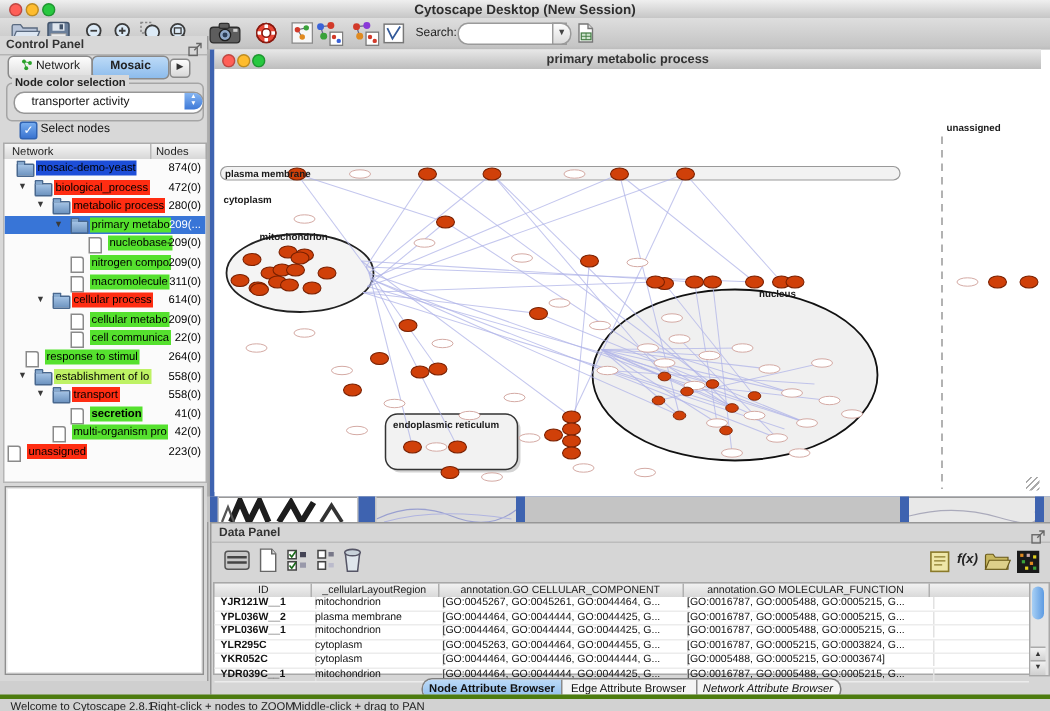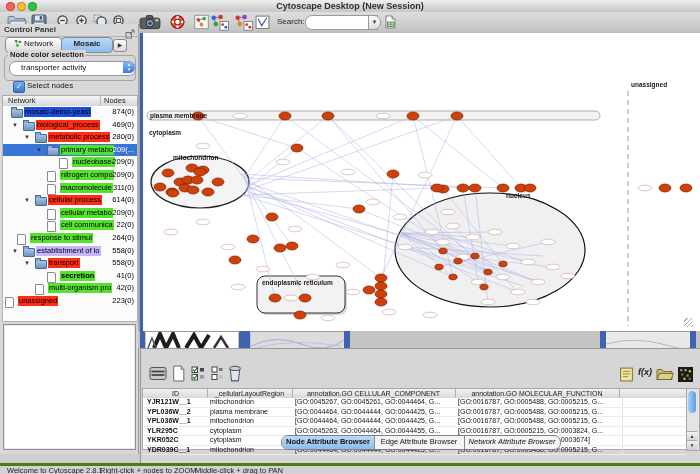--- a/index.html
+++ b/index.html
@@ -311,6 +311,12 @@
 
 <div id="desktop" class="abs">
   <div id="net-window">
+    <div id="net-titlebar">
+      <span class="light" style="left:5px;top:3px;background:#ff5f57"></span>
+      <span class="light" style="left:15px;top:3px;background:#febc2e"></span>
+      <span class="light" style="left:25px;top:3px;background:#28c840"></span>
+      <div id="net-title">primary metabolic process</div>
+    </div>
     <div id="net-canvas">
       <svg id="net-svg" width="551" height="282" viewBox="0 0 551 282">
         <g id="regions-layer">

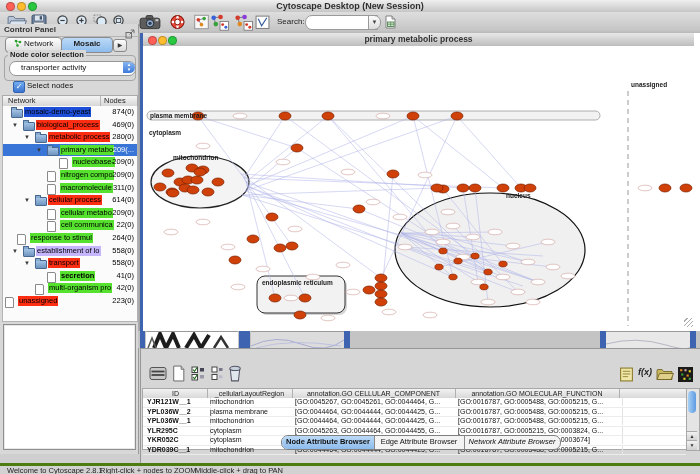--- a/index.html
+++ b/index.html
@@ -228,7 +228,7 @@
         <span class="tri" style="left: 9px;">▼</span>
         <span class="icn-folder" style="left: 20px;"></span>
         <span class="tlabel" style="left: 33px; background: rgb(255, 45, 18);">biological_process</span>
-        <span class="tcount">469(0)</span>
+        <span class="tcount">472(0)</span>
       </div>
       <div class="tree-row">
         <span class="tri" style="left: 21px;">▼</span>

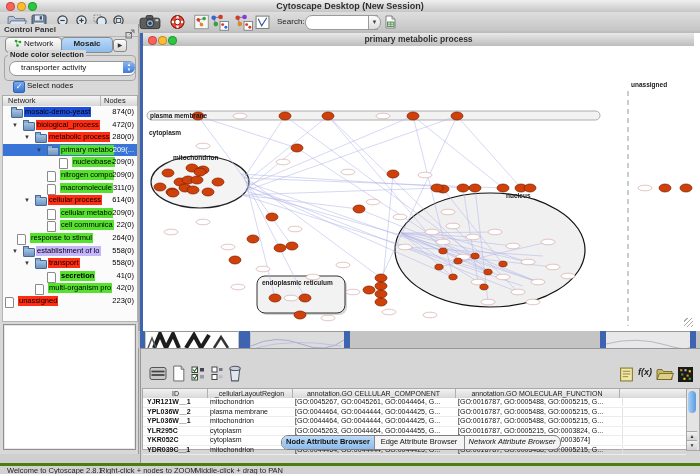--- a/index.html
+++ b/index.html
@@ -281,7 +281,7 @@
       <div class="tree-row">
         <span class="tri" style="left: 9px;">▼</span>
         <span class="icn-folder" style="left: 20px;"></span>
-        <span class="tlabel" style="left: 33px; background: #c4b5fd;">establishment of lo</span>
+        <span class="tlabel" style="left: 33px; background: #bef264;">establishment of lo</span>
         <span class="tcount">558(0)</span>
       </div>
       <div class="tree-row">

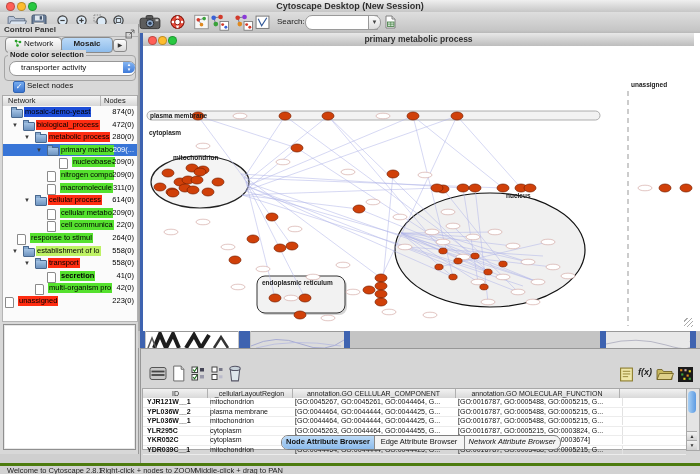--- a/index.html
+++ b/index.html
@@ -514,6 +514,13 @@
 </div>
 
 <div id="data-panel" class="abs">
+  <div id="dp-header">
+    <span id="dp-title">Data Panel</span>
+    <span class="float-icon" style="left:546px;top:1px"><svg width="10" height="10" viewBox="0 0 10 10">
+          <rect x="1" y="3.5" width="5.5" height="5.5" fill="none" stroke="#666" stroke-width=".9"></rect>
+          <path d="M4.5 5.5 L9 1 M5.8 1 H9 V4.2" stroke="#666" stroke-width=".9" fill="none"></path>
+        </svg></span>
+  </div>
   <span class="dp-icon" style="left:8px"><svg width="18" height="17" viewBox="0 0 18 16">
         <rect x="1" y="2" width="16" height="12" rx="2" fill="#c8c8c8" stroke="#555"></rect>
         <line x1="2.5" y1="6" x2="15.5" y2="6" stroke="#444" stroke-width="1.8"></line>

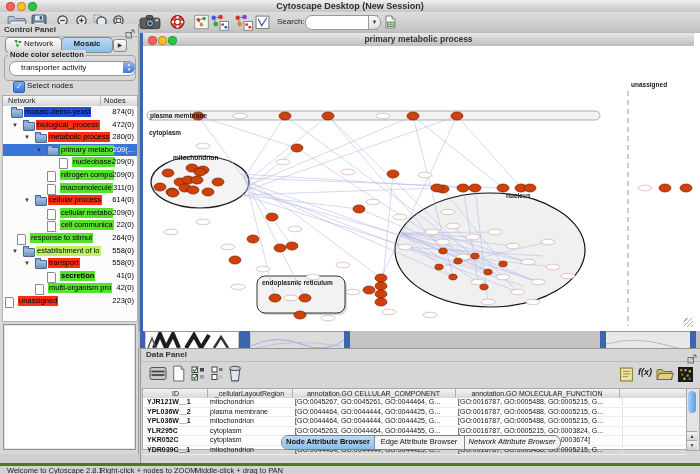--- a/index.html
+++ b/index.html
@@ -72,7 +72,7 @@
   #dp-vscroll{position:absolute;left:545px;top:39px;width:12px;height:61px;background:#e4e4e4;border:1px solid #a8a8a8}
   #dp-thumb{position:absolute;left:1px;top:2px;width:8px;height:22px;border-radius:4px;background:linear-gradient(90deg,#a8d0f5,#5d9be2)}
   .sarrow{position:absolute;left:0;width:10px;height:9px;background:linear-gradient(#f2f2f2,#cfcfcf);border-top:1px solid #aaa;font-size:5px;text-align:center;line-height:9px;color:#333}
-  #dp-tabs{position:absolute;left:140px;top:86px;height:13px;border:1px solid #7f7f7f;border-radius:7px;background:#f4f4f4;overflow:hidden}
+  #dp-tabs{position:absolute;left:140px;top:103px;height:13px;border:1px solid #7f7f7f;border-radius:7px;background:#f4f4f4;overflow:hidden}
   .dp-tab{position:absolute;top:0;height:13px;font-size:7.5px;line-height:12px;text-align:center;color:#111;border-right:1px solid #8a8a8a}
   .dp-tab.selected{background:linear-gradient(#bcdaf7,#8dbcec);font-weight:bold}
   

